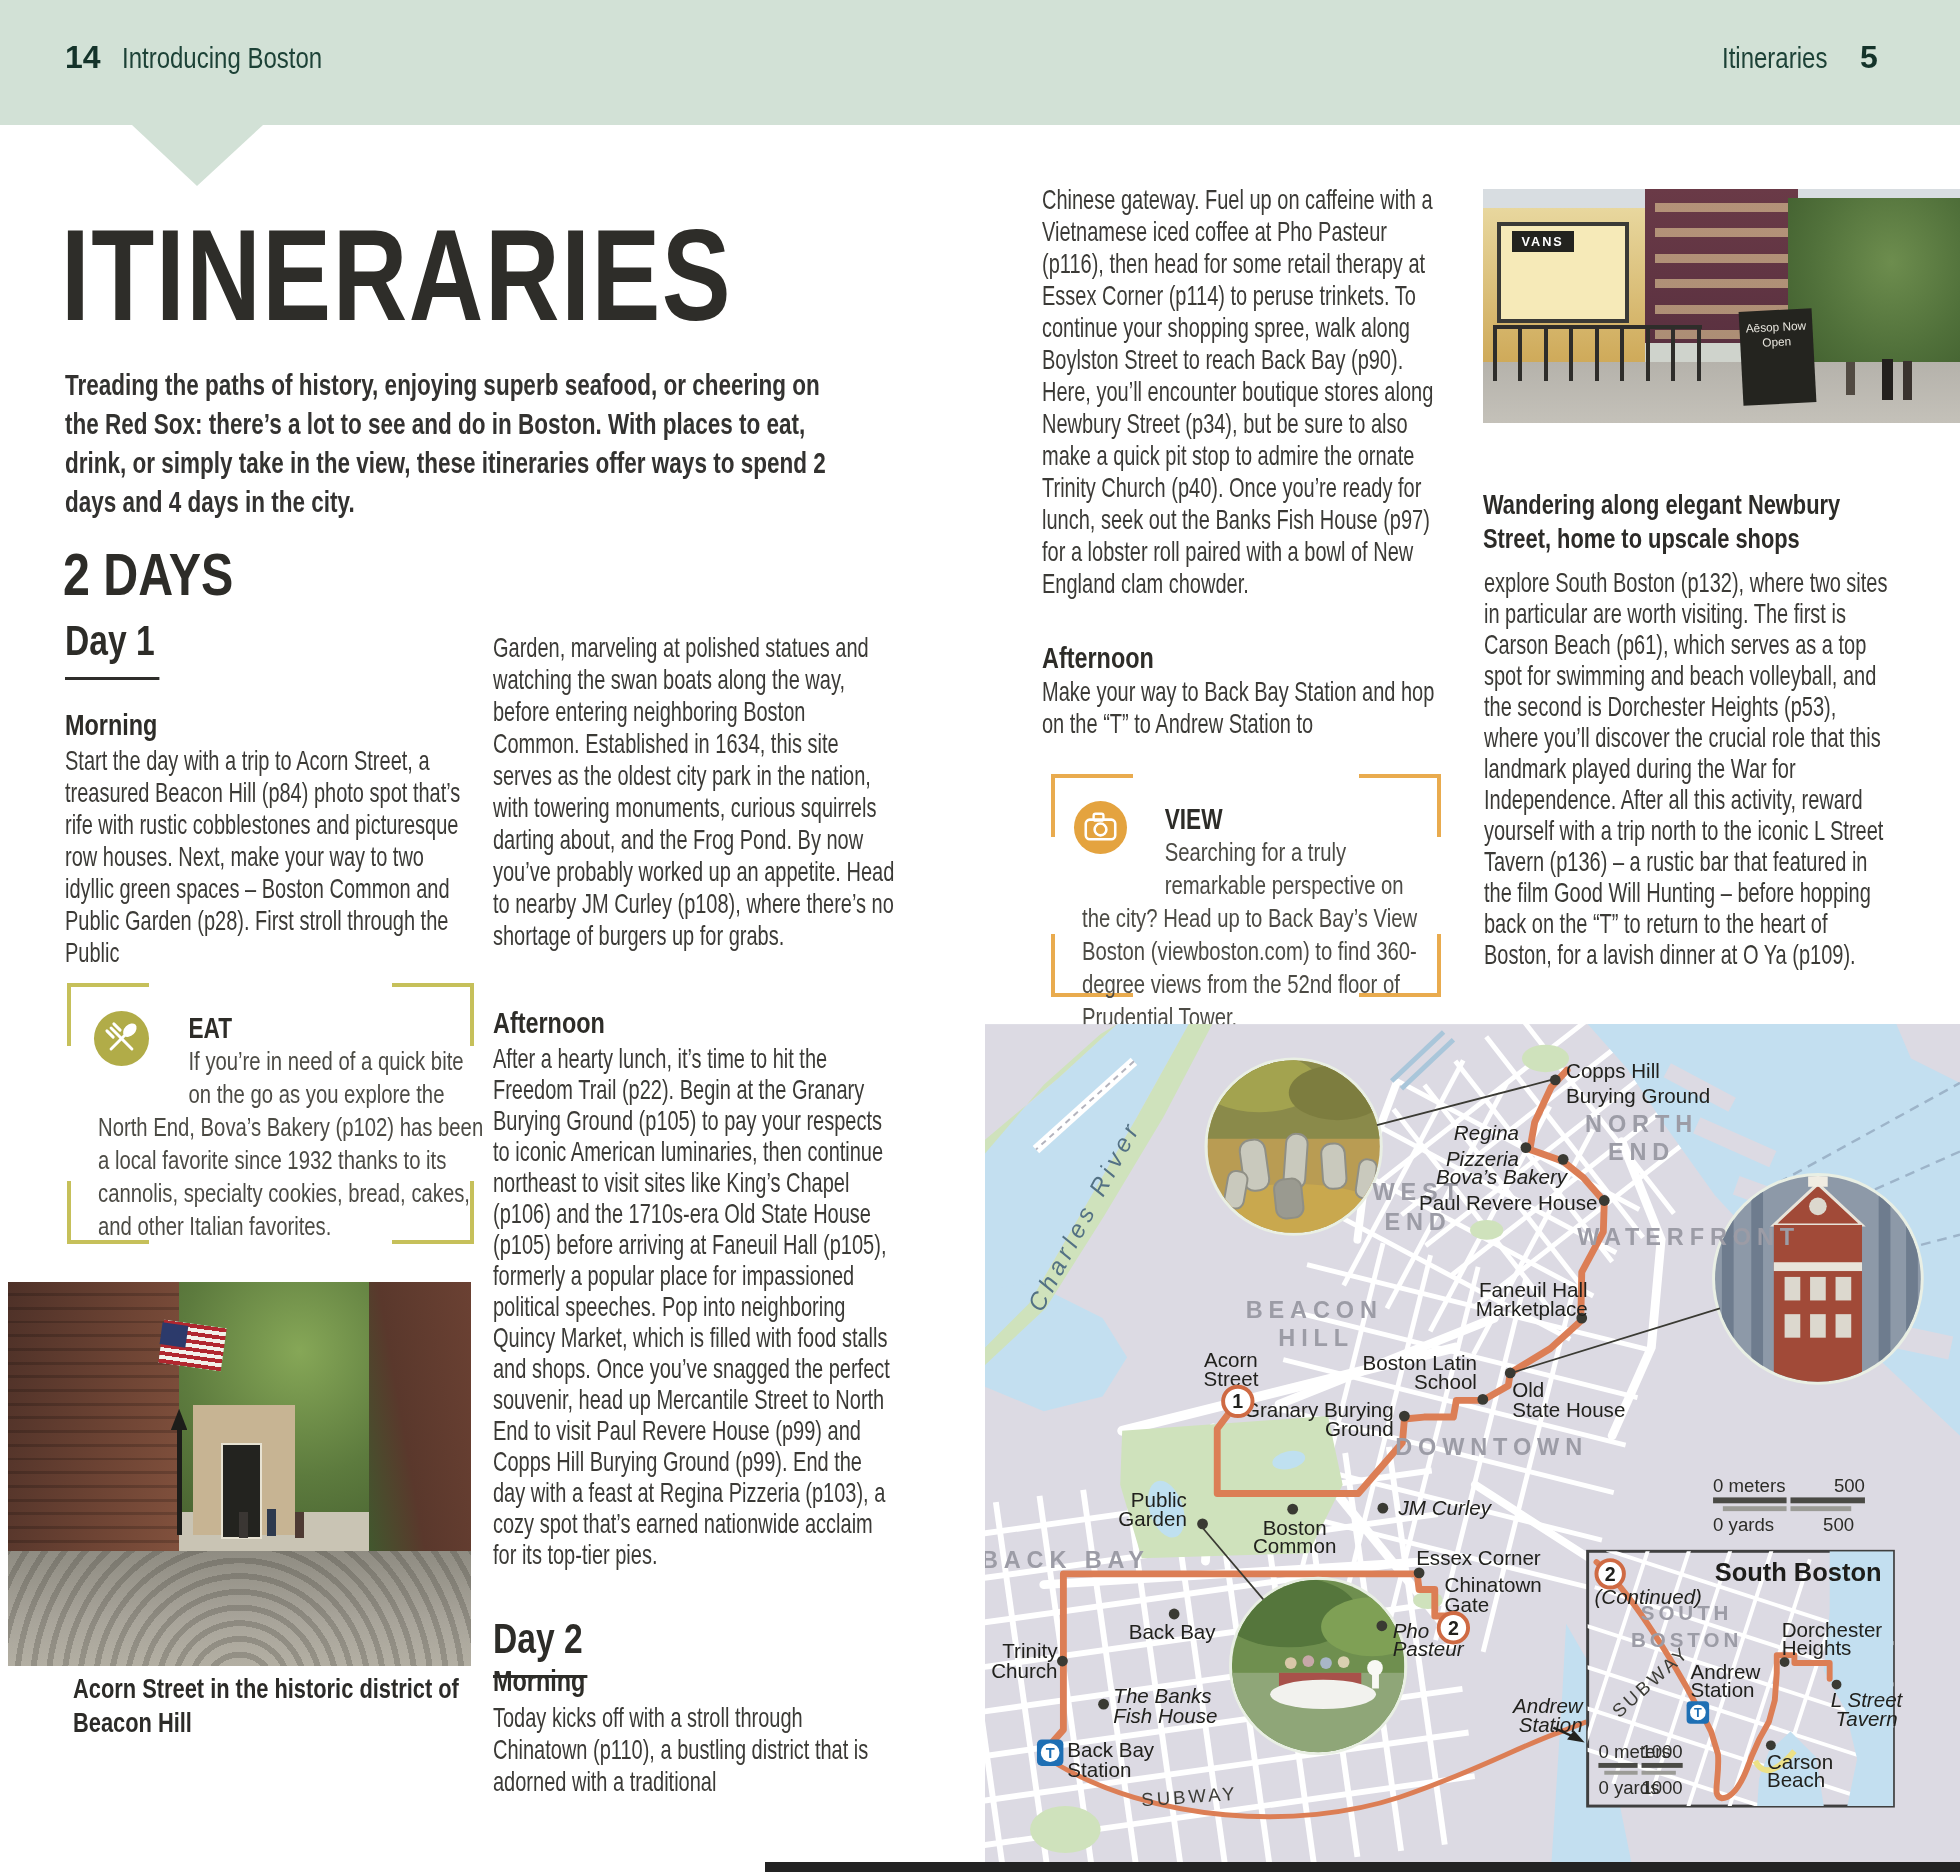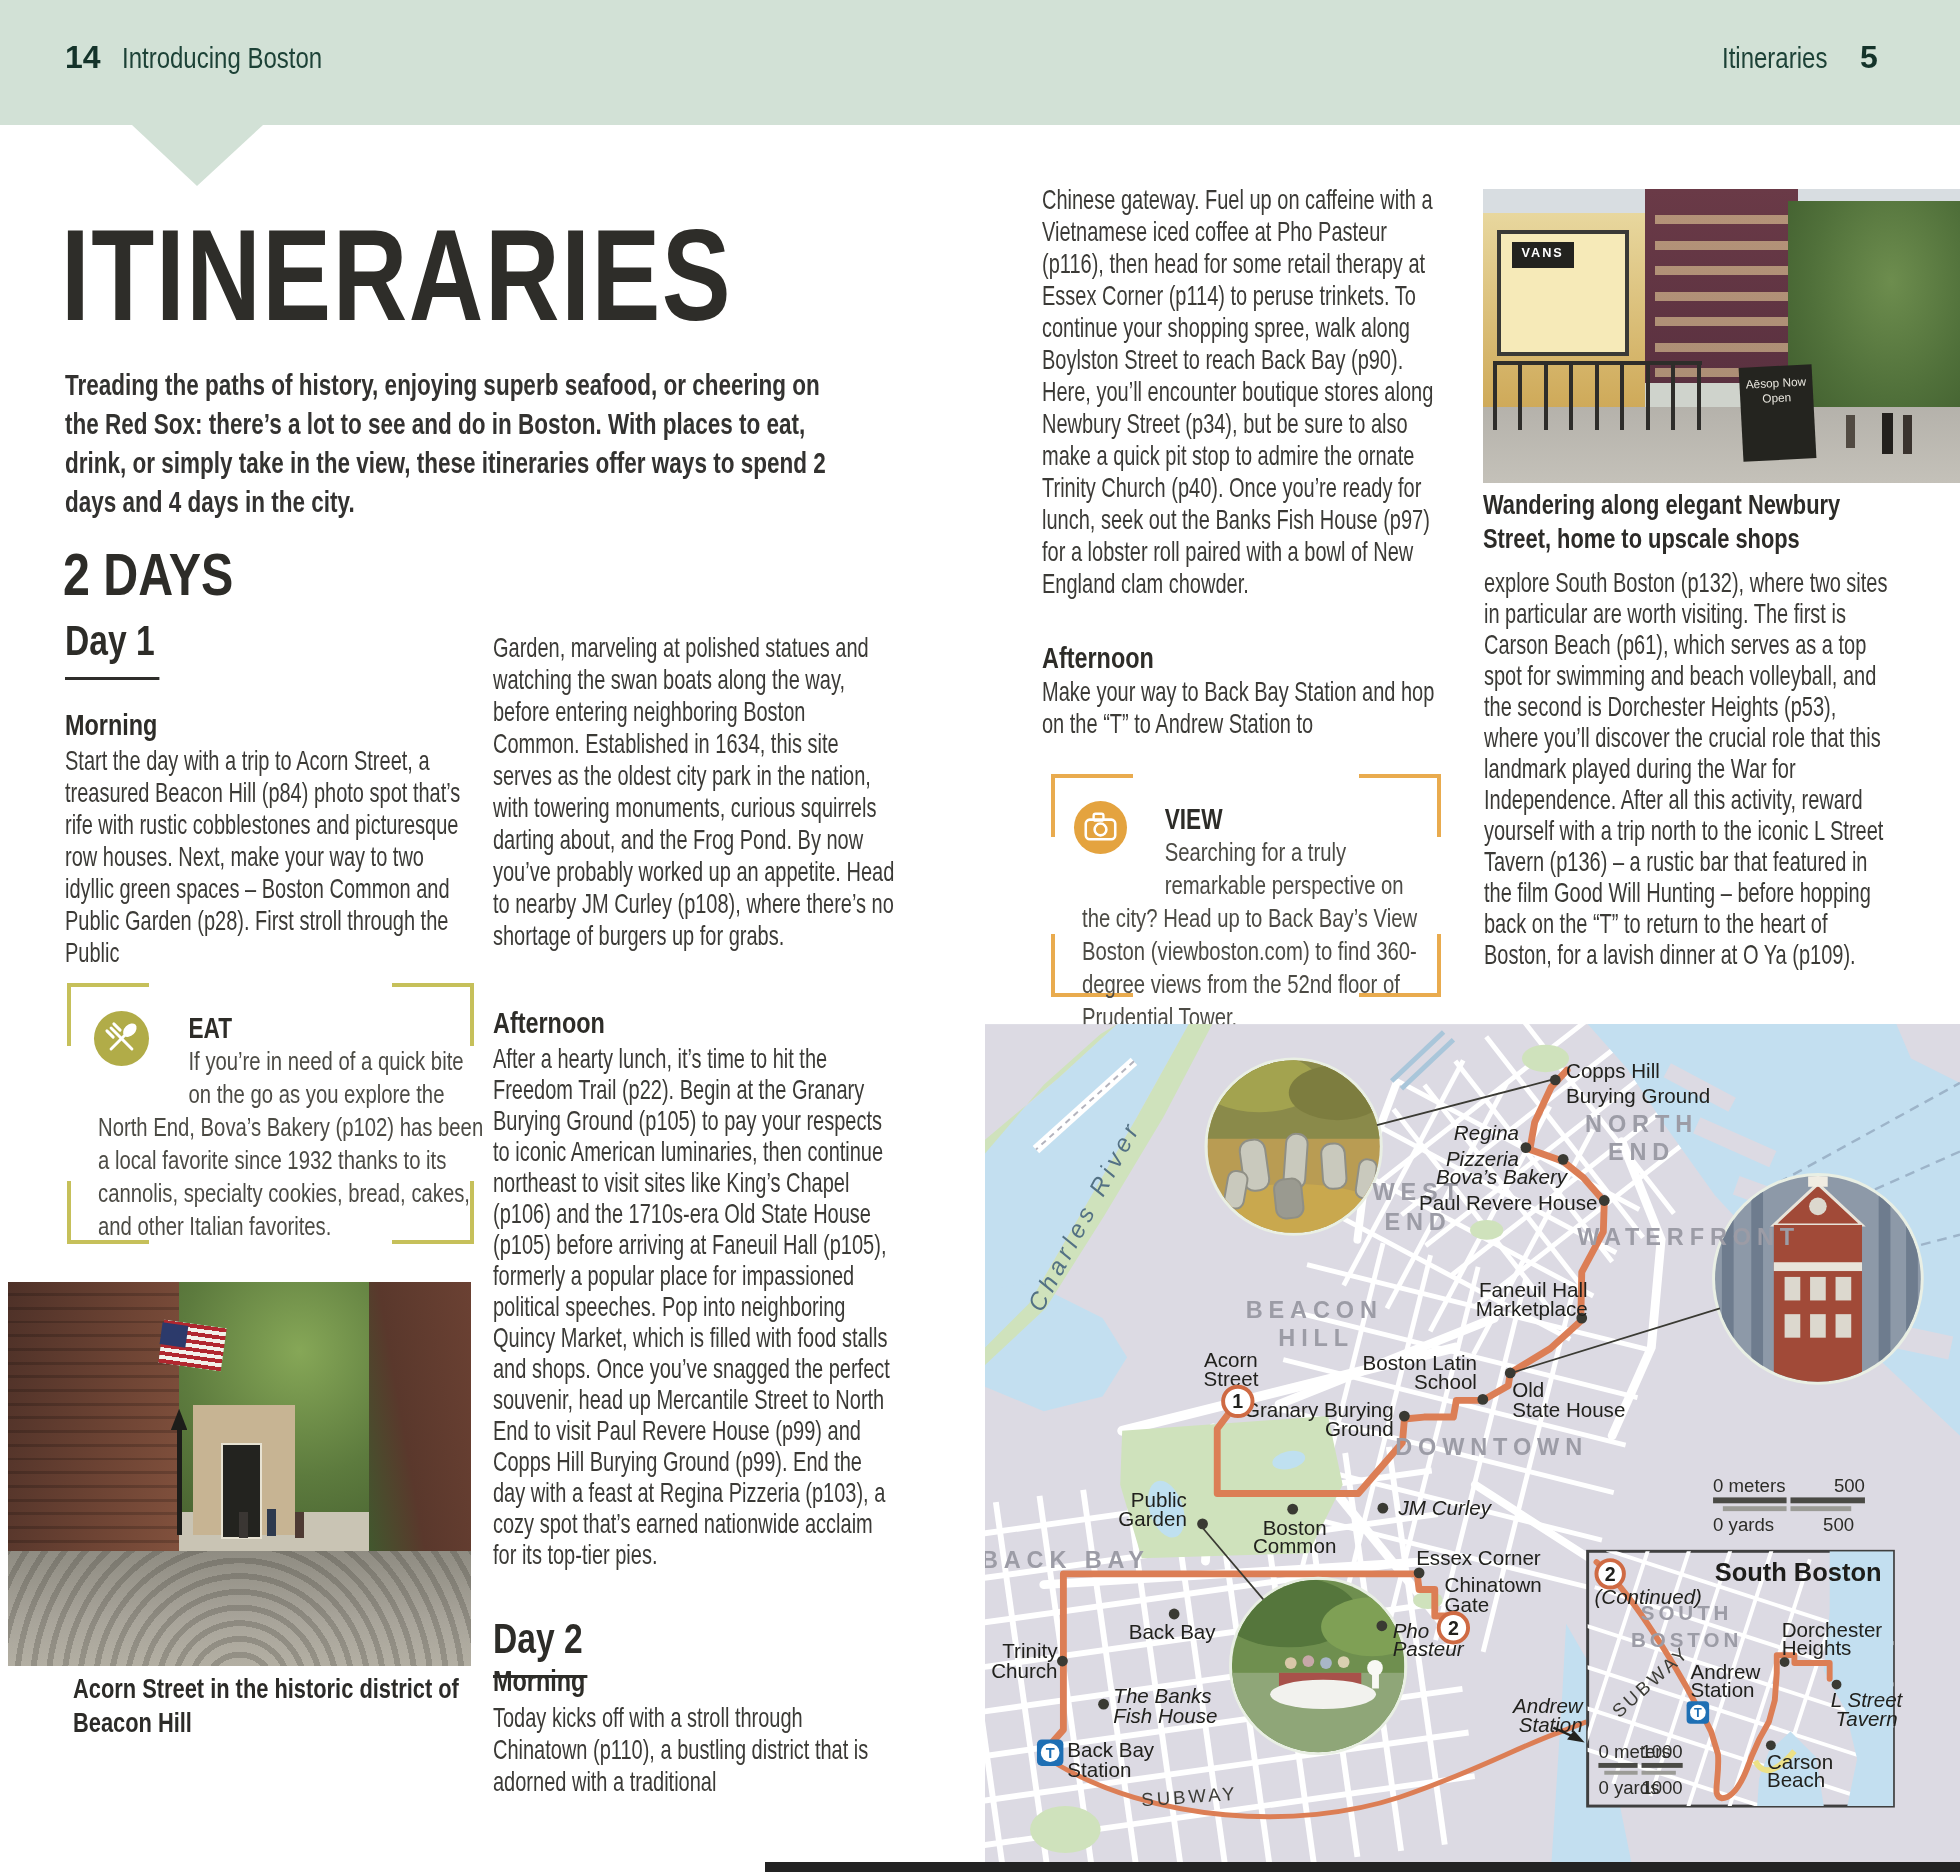--- a/index.html
+++ b/index.html
@@ -149,7 +149,7 @@
     </div>
   </div>
 
-  <div class="photo" style="left:1483px;top:189px;width:477px;height:294px;background:#cfd3cc;">
+  <div class="photo" style="left:1483px;top:189px;width:477px;height:234px;background:#cfd3cc;">
     <div class="ph-layer" style="left:0;top:0;width:100%;height:14%;background:#d8dde1;"></div>
     <div class="ph-layer" style="left:34%;top:0;width:32%;height:66%;background:linear-gradient(#6a3a47,#5a3140);"></div>
     <div class="ph-layer" style="left:36%;top:6%;width:28%;height:58%;background:repeating-linear-gradient(0deg,rgba(255,235,170,0.5) 0 8.8px,transparent 8.8px 25.5px);"></div>

